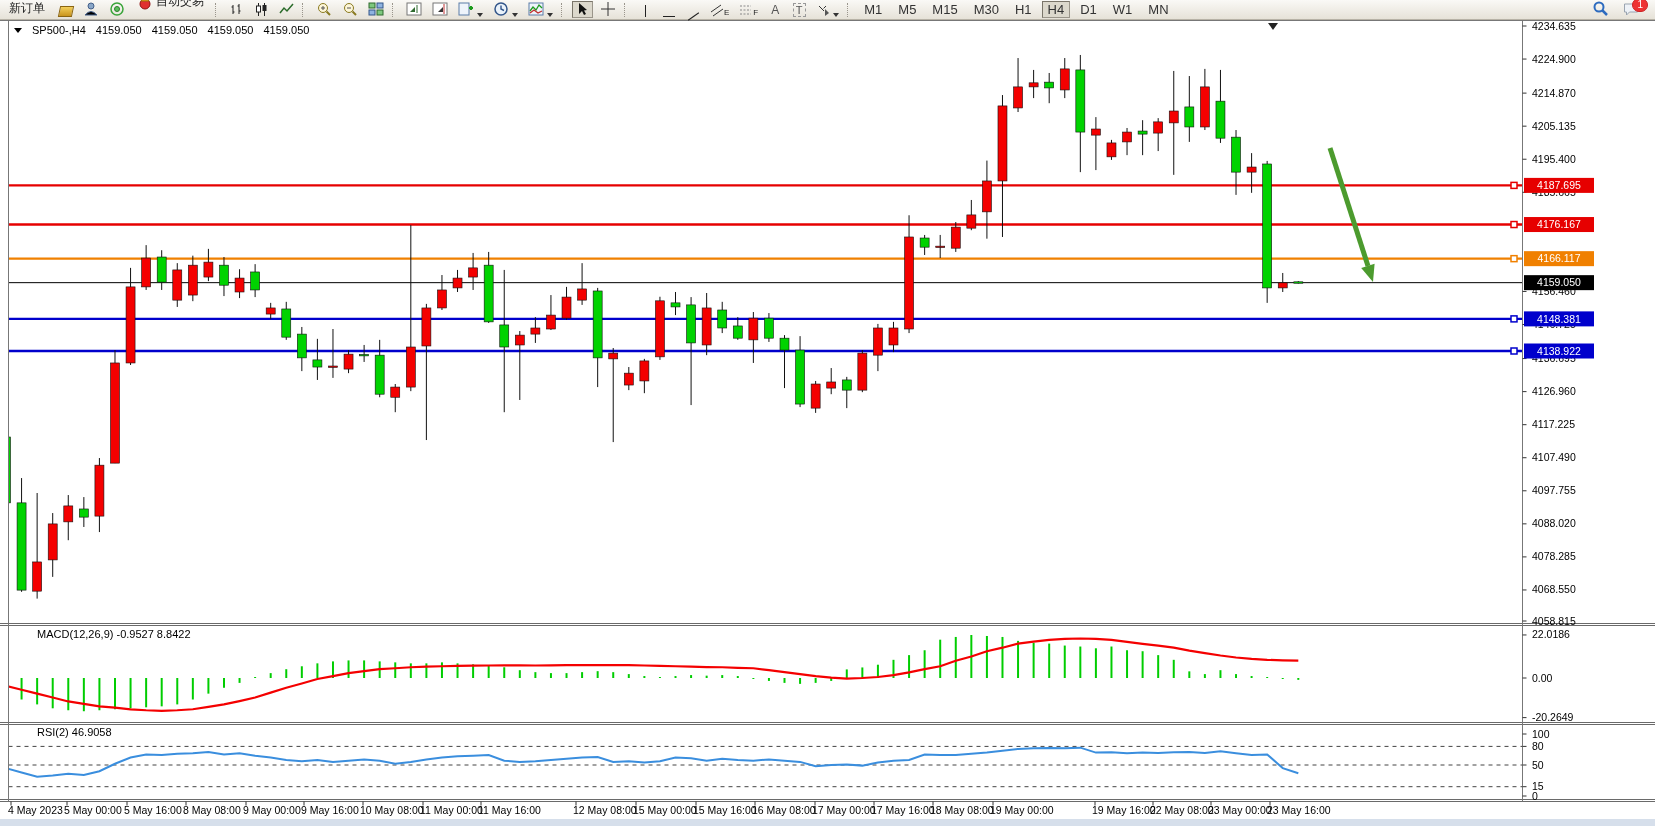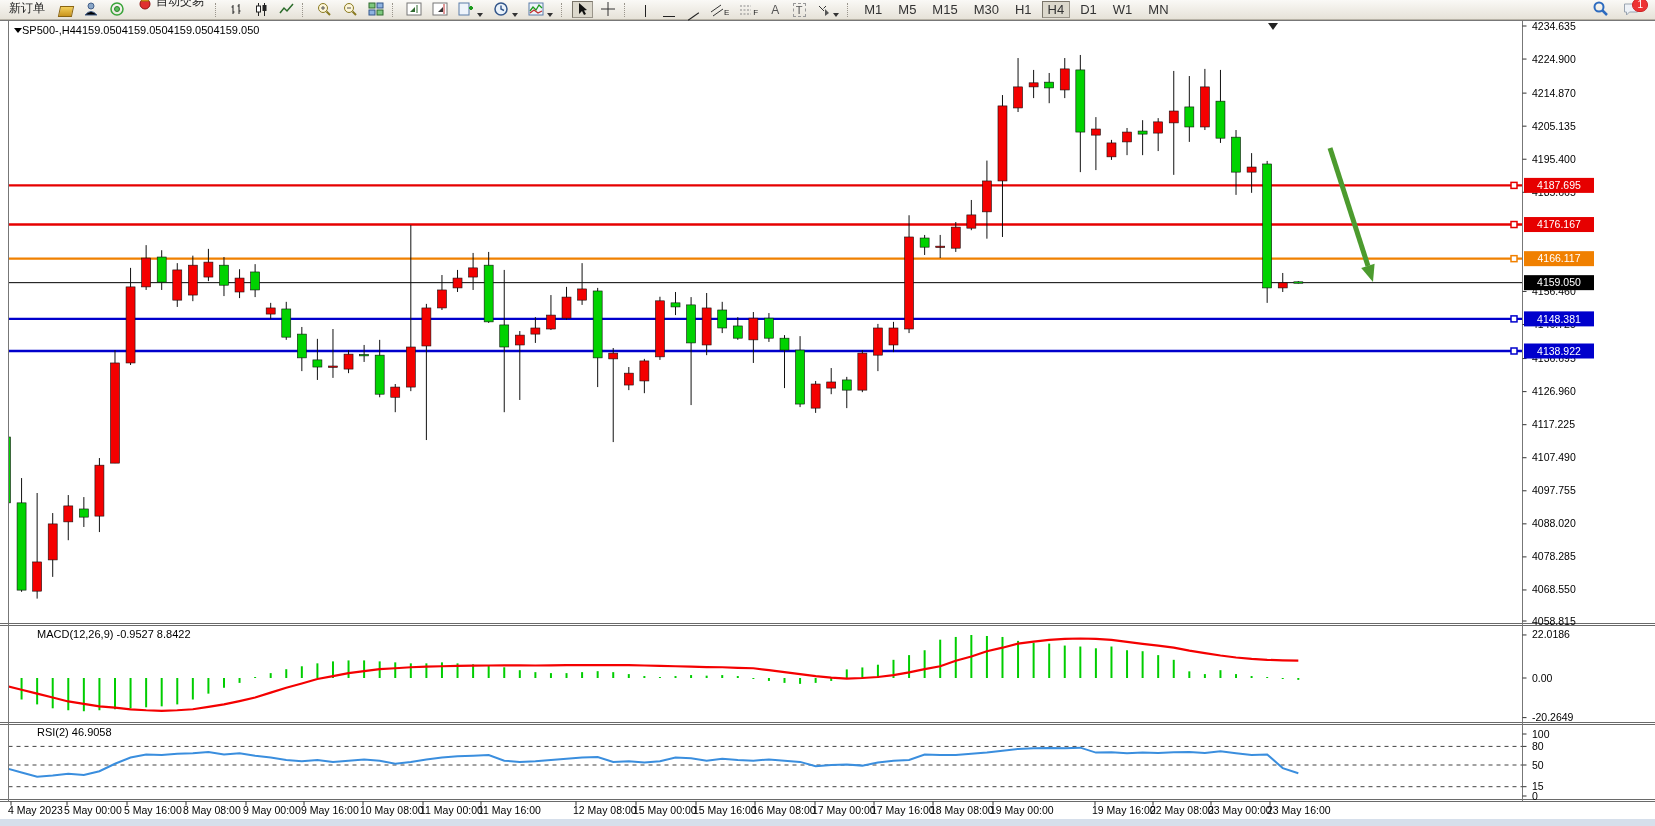--- a/index.html
+++ b/index.html
@@ -21,7 +21,7 @@
   
   #chartsvg{position:absolute;left:0;top:0;z-index:1;}
   .ovl{position:absolute;font-size:11px;color:#000;z-index:2;white-space:nowrap;}
-  #titlebar{left:14px;top:24px;display:flex;align-items:center;gap:0;}
+  #titlebar{left:14px;top:24px;display:flex;align-items:center;gap:10px;}
   .tri-down{width:0;height:0;border-left:4px solid transparent;border-right:4px solid transparent;border-top:5px solid #000;}
   .indlabel{left:13px;padding-left:24px;}
 </style>

